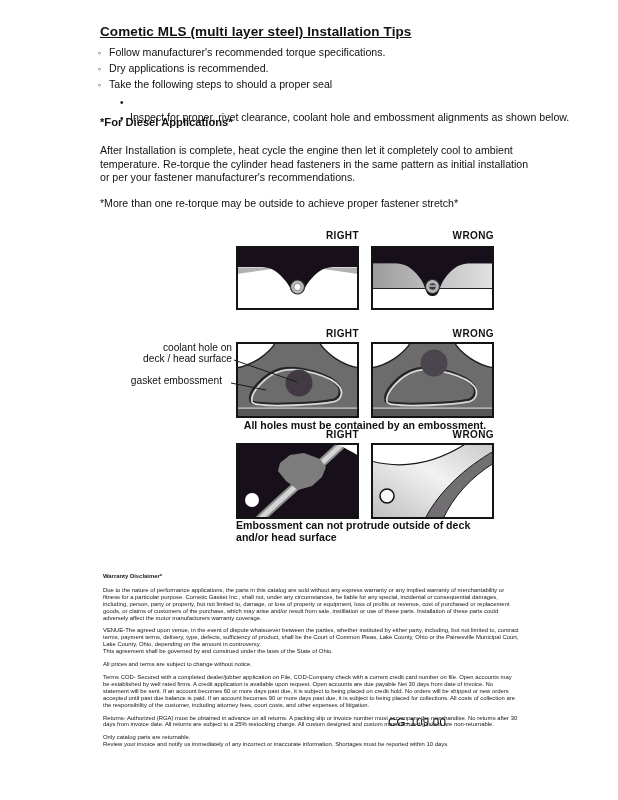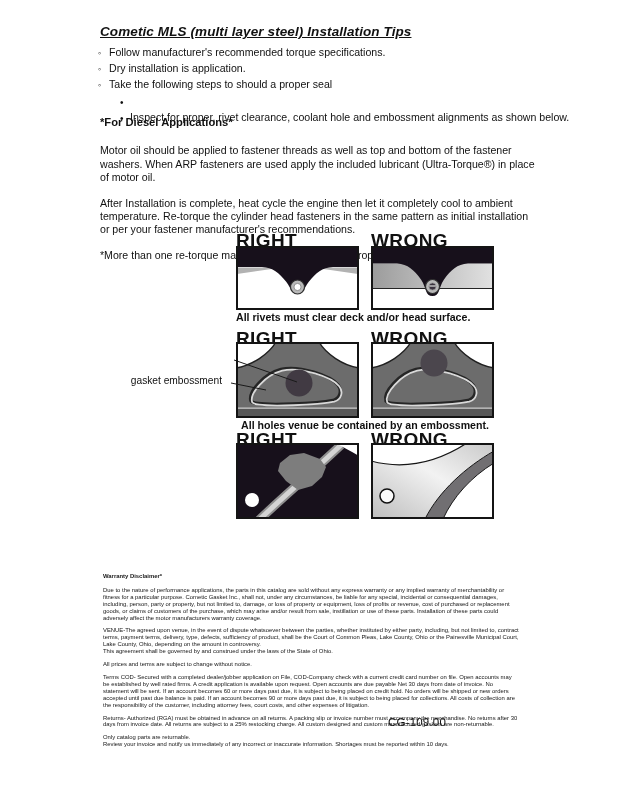--- a/index.html
+++ b/index.html
@@ -17,7 +17,7 @@
   .abs{position:absolute;}
   .title{
     left:100px;top:24px;font-size:13.5px;font-weight:bold;
-    text-decoration:underline;letter-spacing:0.1px;font-style:italic;
+    text-decoration:underline;letter-spacing:0.1px;
   }
   .bullets{left:98px;top:45px;width:478px;font-size:10.6px;line-height:15.2px;}
   .b-row{display:flex;}

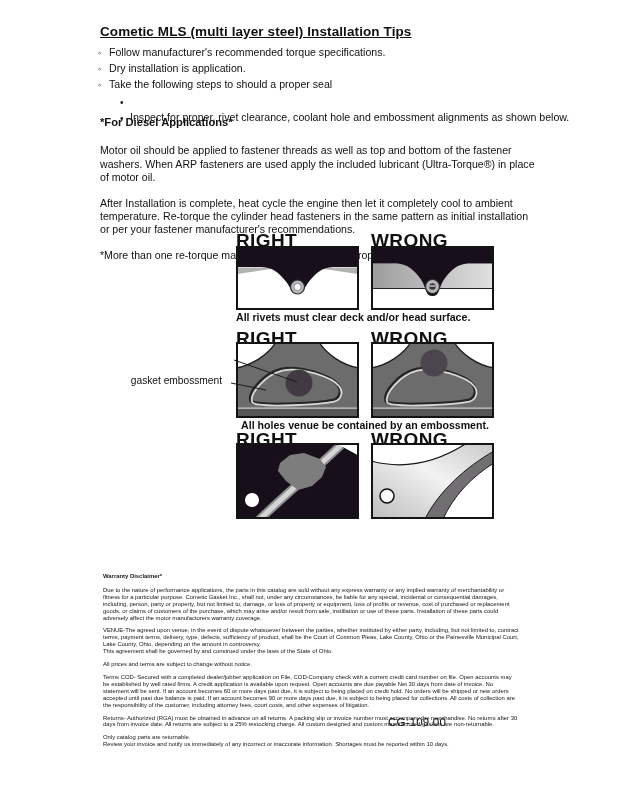--- a/index.html
+++ b/index.html
@@ -57,7 +57,7 @@
     </div>
     <div class="b-row">
       <span class="b-marker">◦</span>
-      <span>Dry installation is application.</span>
+      <span>Dry applications is recommended.</span>
     </div>
     <div class="b-row">
       <span class="b-marker">◦</span>

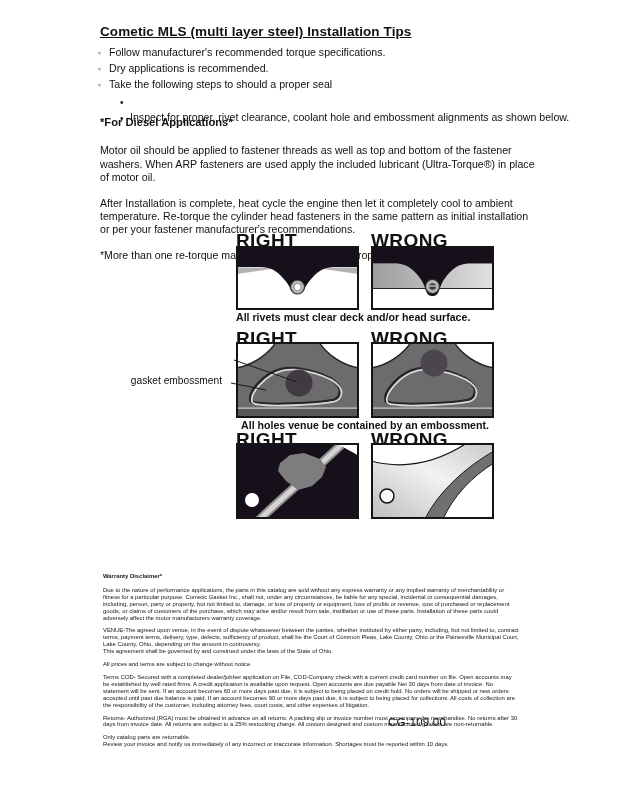--- a/index.html
+++ b/index.html
@@ -74,7 +74,6 @@
 
   <div class="abs diesel">
     <div class="diesel-h">*For Diesel Applications*</div>
-    <p>Motor oil should be applied to fastener threads as well as top and bottom of the fastener washers. When ARP fasteners are used apply the included lubricant (Ultra-Torque®) in place of motor oil.</p>
     <p>After Installation is complete, heat cycle the engine then let it completely cool to ambient temperature. Re-torque the cylinder head fasteners in the same pattern as initial installation or per your fastener manufacturer's recommendations.</p>
     <p>*More than one re-torque may be required to achieve proper fastener stretch*</p>
   </div>

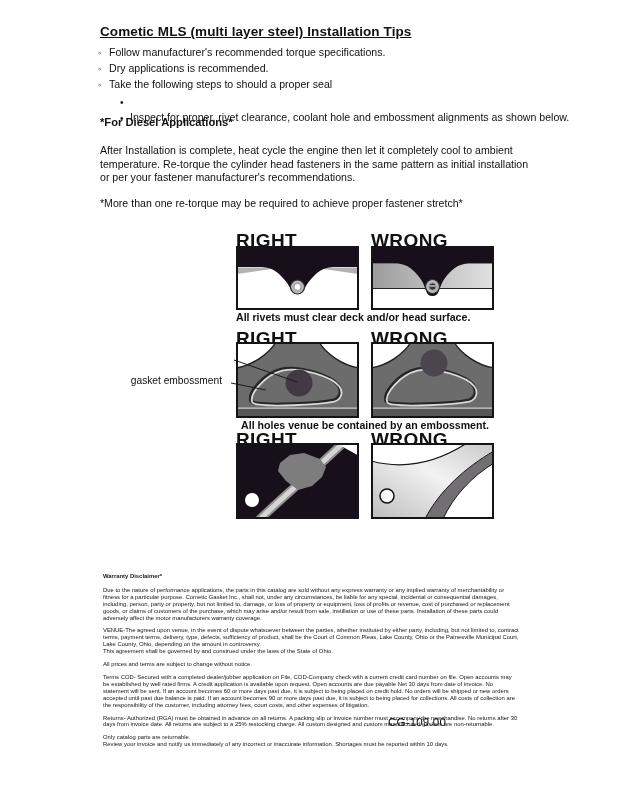--- a/index.html
+++ b/index.html
@@ -75,7 +75,7 @@
   <div class="abs diesel">
     <div class="diesel-h">*For Diesel Applications*</div>
     <p>After Installation is complete, heat cycle the engine then let it completely cool to ambient temperature. Re-torque the cylinder head fasteners in the same pattern as initial installation or per your fastener manufacturer's recommendations.</p>
-    <p>*More than one re-torque may be required to achieve proper fastener stretch*</p>
+    <p>*More than one re-torque may be outside to achieve proper fastener stretch*</p>
   </div>
 
   <div class="abs dlabel" style="left:236px;top:230px;">RIGHT</div>

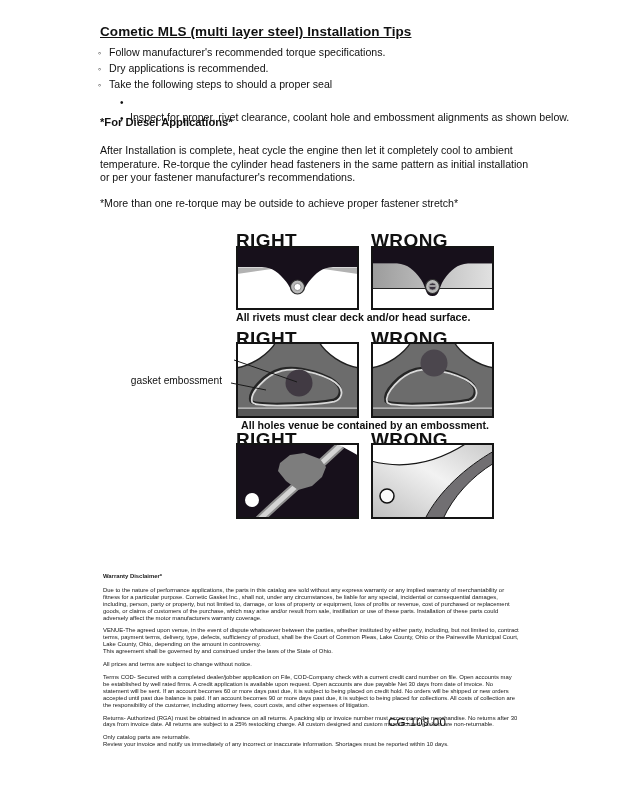--- a/index.html
+++ b/index.html
@@ -27,7 +27,7 @@
   .diesel{left:100px;top:116px;width:438px;font-size:10.6px;line-height:13.4px;}
   .diesel-h{font-weight:bold;font-size:11.2px;margin-bottom:15px;}
   .diesel p{margin:0 0 12px 0;}
-  .dlabel{font-size:19px;font-weight:bold;letter-spacing:0.4px;text-align:left;width:123px;}
+  .dlabel{font-size:10px;font-weight:bold;letter-spacing:0.4px;text-align:right;width:123px;}
   .dbox{width:123px;height:64px;box-sizing:border-box;}
   .dbox svg,.dbox2 svg{display:block;}
   .dbox2{width:123px;height:76px;box-sizing:border-box;}

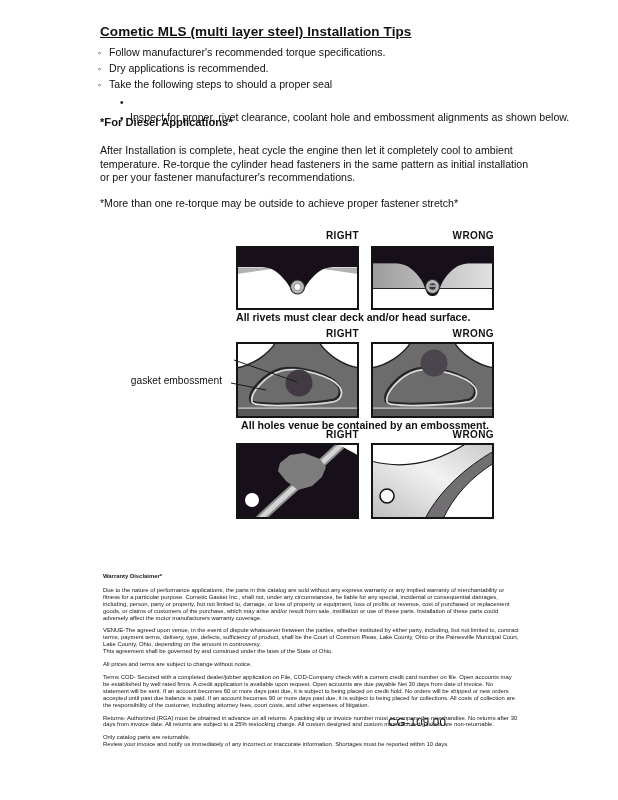--- a/index.html
+++ b/index.html
@@ -112,7 +112,6 @@
     </svg>
   </div>
 
-  <div class="abs caption" style="left:236px;top:312px;">All rivets must clear deck and/or head surface.</div>
 
   <div class="abs dlabel" style="left:236px;top:328px;">RIGHT</div>
   <div class="abs dlabel" style="left:371px;top:328px;">WRONG</div>

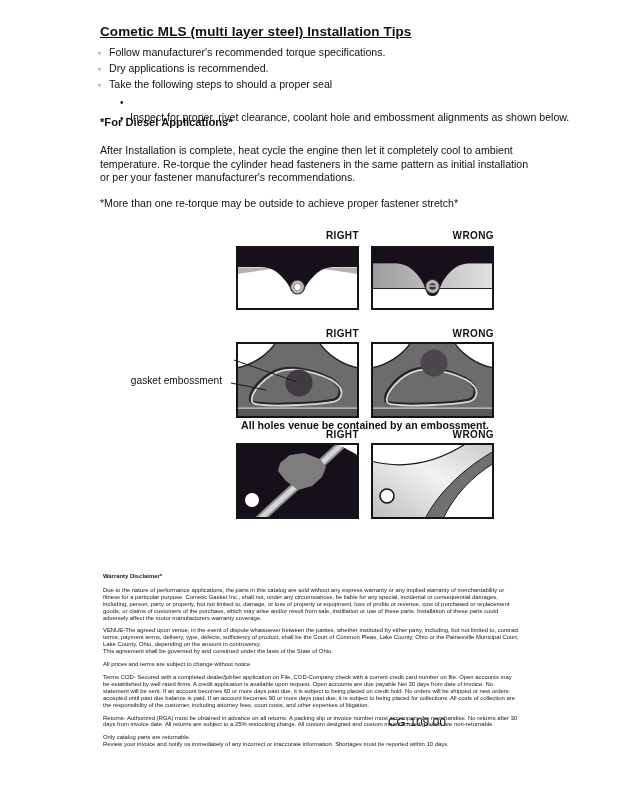--- a/index.html
+++ b/index.html
@@ -116,6 +116,10 @@
   <div class="abs dlabel" style="left:236px;top:328px;">RIGHT</div>
   <div class="abs dlabel" style="left:371px;top:328px;">WRONG</div>
 
+  <div class="abs callout" style="left:114px;top:342px;width:118px;">
+    <span style="display:block">coolant hole on</span>
+    <span style="display:block">deck / head surface</span>
+  </div>
   <div class="abs callout" style="left:104px;top:375px;width:118px;">
     <span>gasket embossment</span>
   </div>

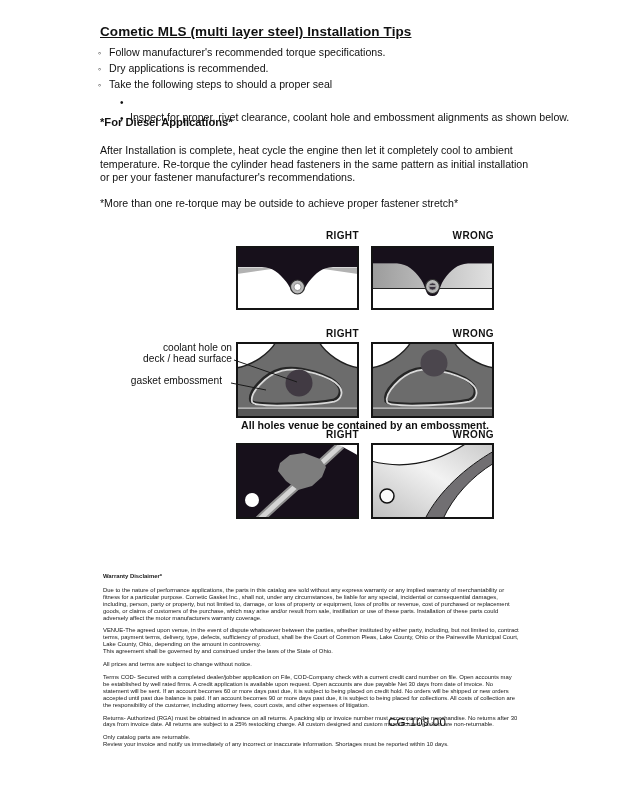--- a/index.html
+++ b/index.html
@@ -161,7 +161,7 @@
     <line x1="116" y1="45" x2="151" y2="52" stroke="#1a1a1a" stroke-width="1"></line>
   </svg>
 
-  <div class="abs caption" style="left:236px;top:420px;width:258px;text-align:center;">All holes venue be contained by an embossment.</div>
+  <div class="abs caption" style="left:236px;top:420px;width:258px;text-align:center;">All holes must be contained by an embossment.</div>
 
   <div class="abs dlabel" style="left:236px;top:429px;">RIGHT</div>
   <div class="abs dlabel" style="left:371px;top:429px;">WRONG</div>

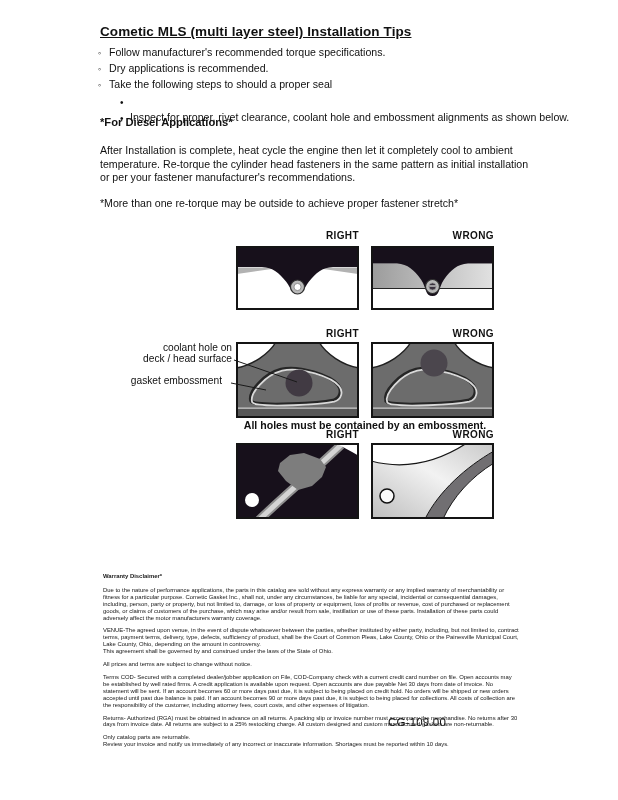--- a/index.html
+++ b/index.html
@@ -198,6 +198,10 @@
     </svg>
   </div>
 
+  <div class="abs caption" style="left:236px;top:520px;">
+    <span style="display:block">Embossment can not protrude outside of deck</span>
+    <span style="display:block">and/or head surface</span>
+  </div>
 
   <div class="abs legal">
     <div class="lh">Warranty Disclaimer*</div>

